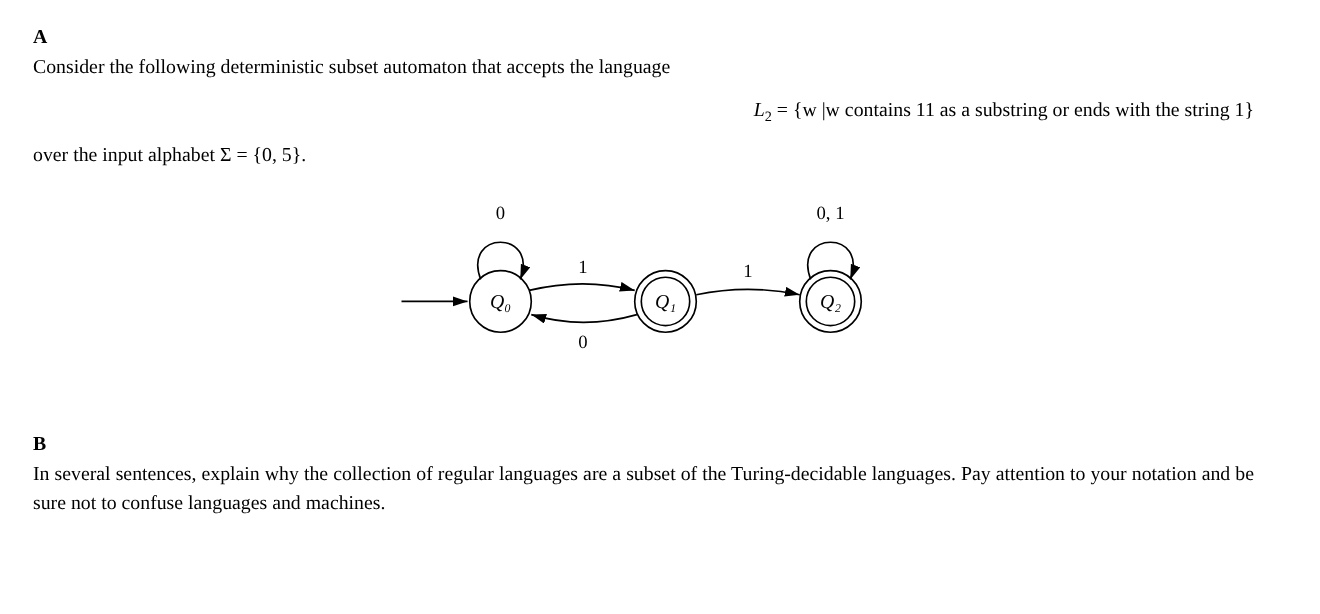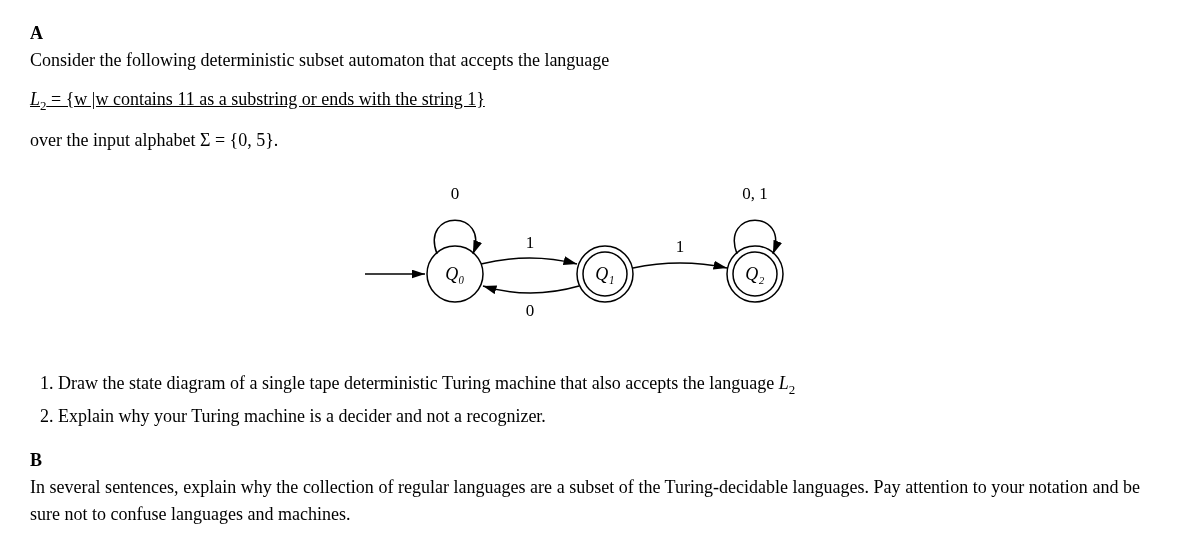--- a/index.html
+++ b/index.html
@@ -22,9 +22,8 @@
       vertical-align: top;
     }
     .center-eq {
-      text-align: left;
+      text-align: right;
       margin: 12px 0 12px 0;
-      text-decoration: underline;
     }
     .italic { font-style: italic; }
     .sub { font-size: 0.72em; vertical-align: sub; }

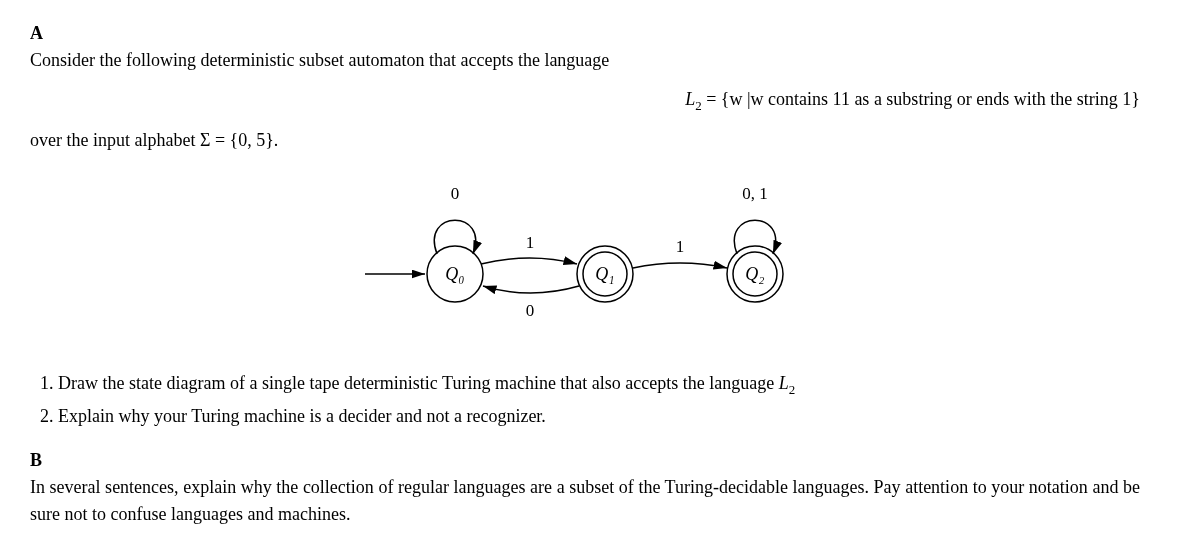--- a/index.html
+++ b/index.html
@@ -95,12 +95,6 @@
       </svg>
     </div>
 
-    <ol class="subitems">
-      <li>
-        <span>Draw the state diagram of a single tape deterministic Turing machine that also accepts the language </span><span class="italic">L</span><span class="sub">2</span>
-      </li>
-      <li>Explain why your Turing machine is a decider and not a recognizer.</li>
-    </ol>
   </span>
 </div>
 

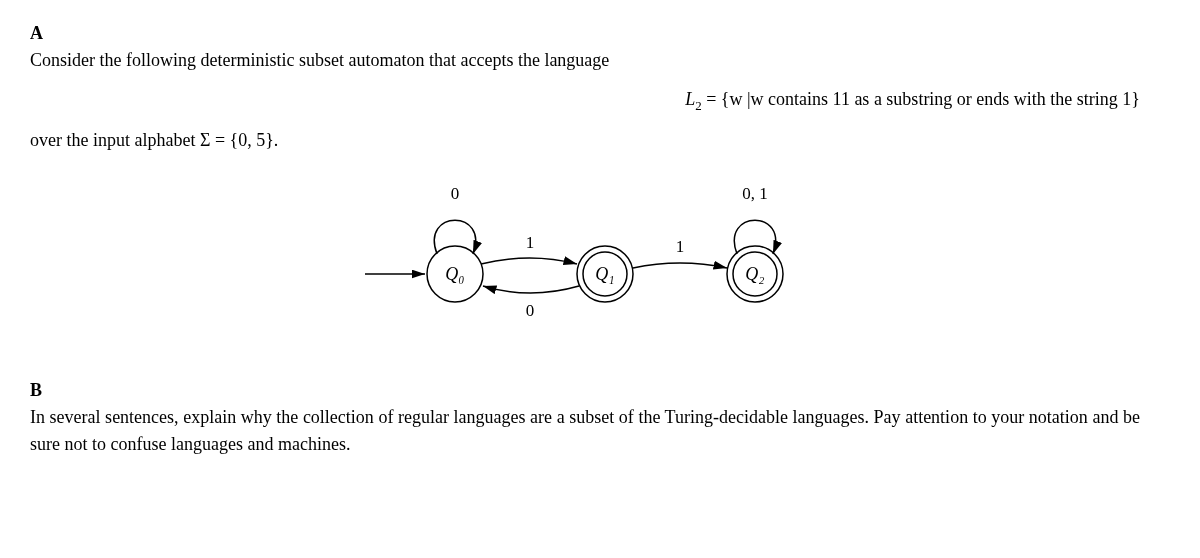--- a/index.html
+++ b/index.html
@@ -98,7 +98,7 @@
   </span>
 </div>
 
-<div style="margin-top:7px;">
+<div style="margin-top:20px;">
   <span class="part-label">B</span>
   <span class="part-body justify">In several sentences, explain why the collection of regular languages are a subset of the Turing-decidable languages. Pay attention to your notation and be sure not to confuse languages and machines.</span>
 </div>

